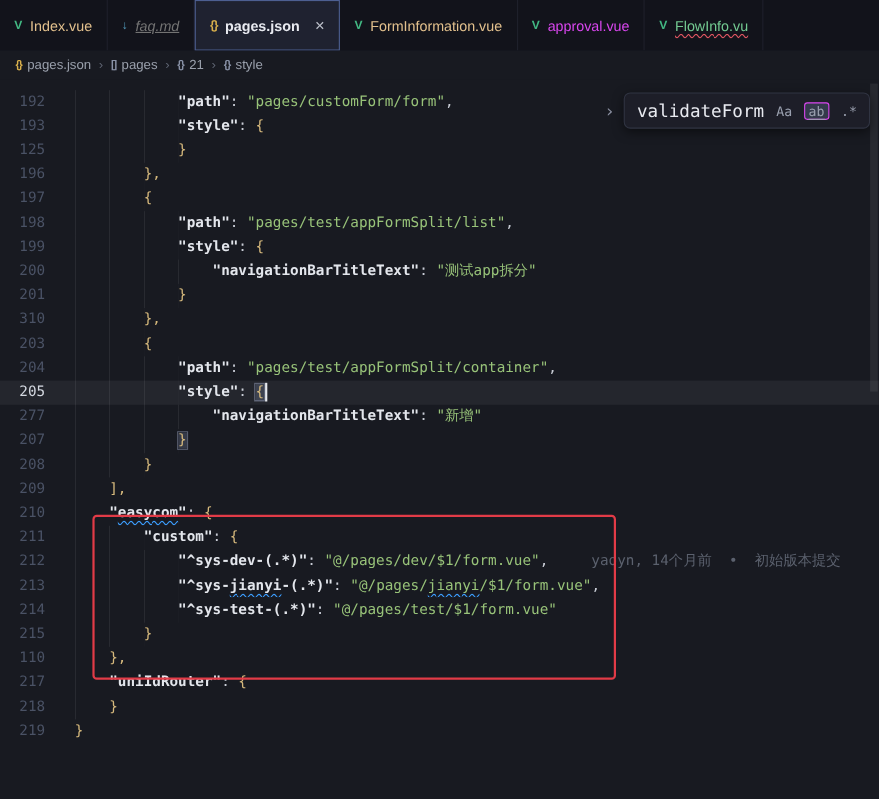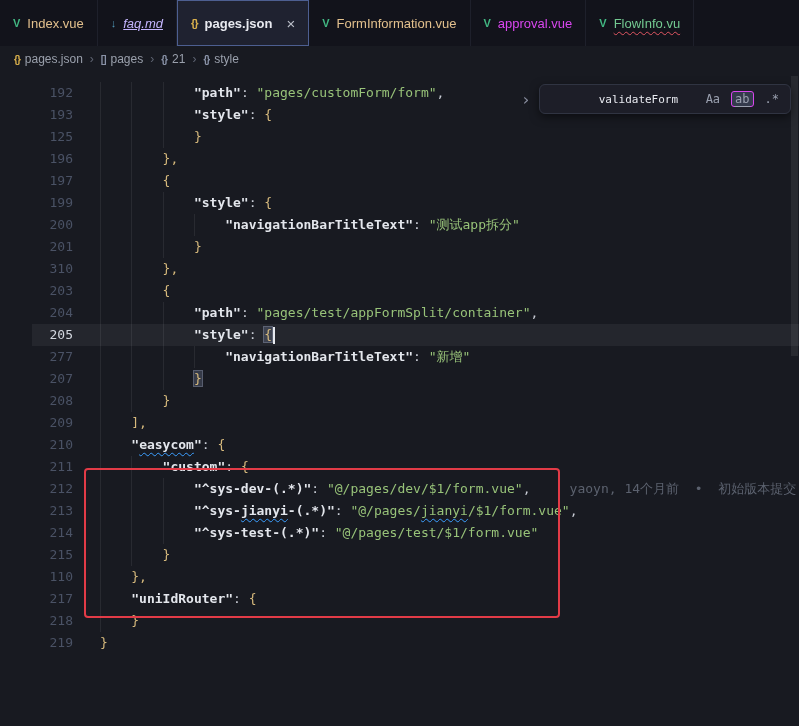--- a/index.html
+++ b/index.html
@@ -72,7 +72,7 @@
     </div>
     <div class="tab">
       <span class="ficon ficon-md" style="color: rgb(81, 154, 186);">↓</span>
-      <span class="tab-label" style="color: #c4b5fd; font-style: italic; text-decoration: underline;">faq.md</span>
+      <span class="tab-label" style="color: #737373; font-style: italic; text-decoration: underline;">faq.md</span>
     </div>
     <div class="tab active">
       <span class="ficon ficon-json" style="color: rgb(217, 176, 76);">{}</span>

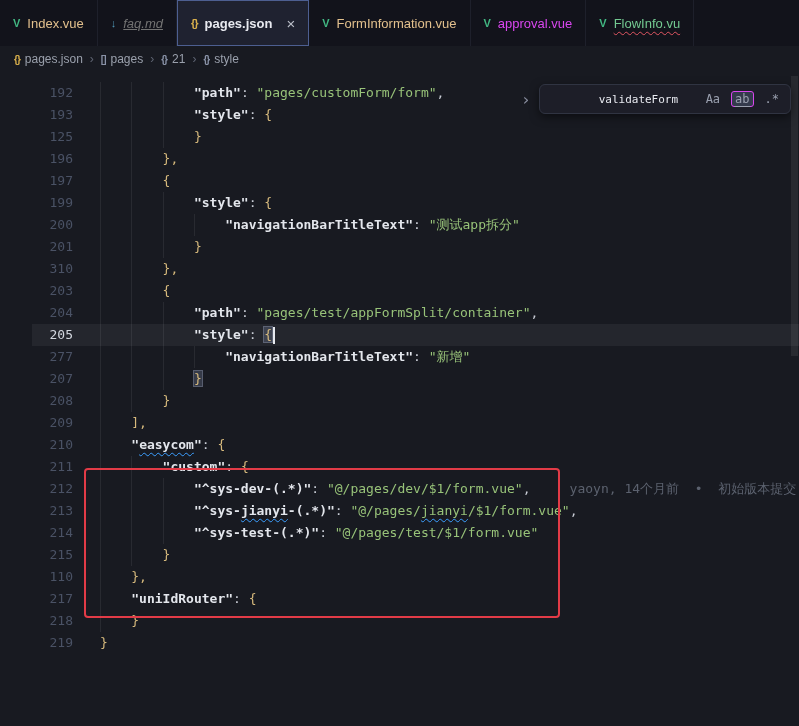--- a/index.html
+++ b/index.html
@@ -24,7 +24,7 @@
   .sep { color:#5e6472; }
 
   
-  .editor { position:absolute; top:72px; left:0; right:0; bottom:0; font-size:13px; line-height:22px; color:#cfd3db;margin-left:32px; }
+  .editor { position:absolute; top:72px; left:0; right:0; bottom:0; font-size:13px; line-height:22px; color:#cfd3db; }
   .code { padding-top:10px; }
   .line { display:flex; height:22px; white-space:pre; }
   .line.current { background:rgba(255,255,255,0.055); }

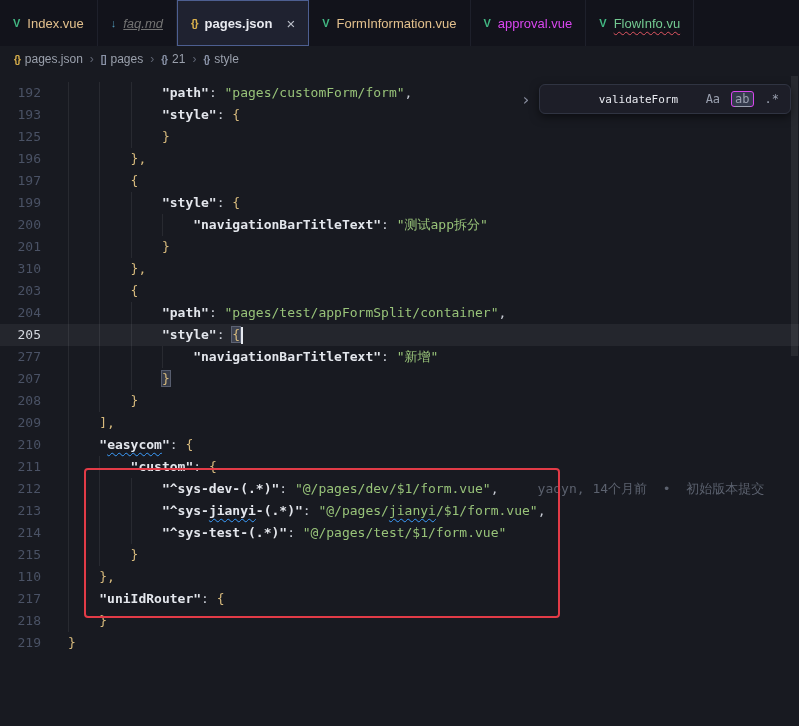--- a/index.html
+++ b/index.html
@@ -49,7 +49,7 @@
   .find-chevron { color:#8a8fa0; font-size:16px; cursor:pointer; }
   .find-box { display:flex; align-items:center; gap:11px; background:#1d1e28; border:1px solid #303442;
               border-radius:6px; padding:6px 11px; box-shadow:0 3px 10px rgba(0,0,0,0.5); }
-  .find-value { color:#e8eaf0; font-size:11px; min-width:96px;margin-left:48px; }
+  .find-value { color:#e8eaf0; font-size:16px; min-width:96px; }
   .find-btn { color:#9aa0af; font-size:12px; cursor:pointer; }
   .find-btn.word { background:#343a4c; border:1px solid #d946ef; border-radius:3px; padding:0 3px; }
   .find-btn.word .wl { border-bottom:1px solid #9aa0af; }

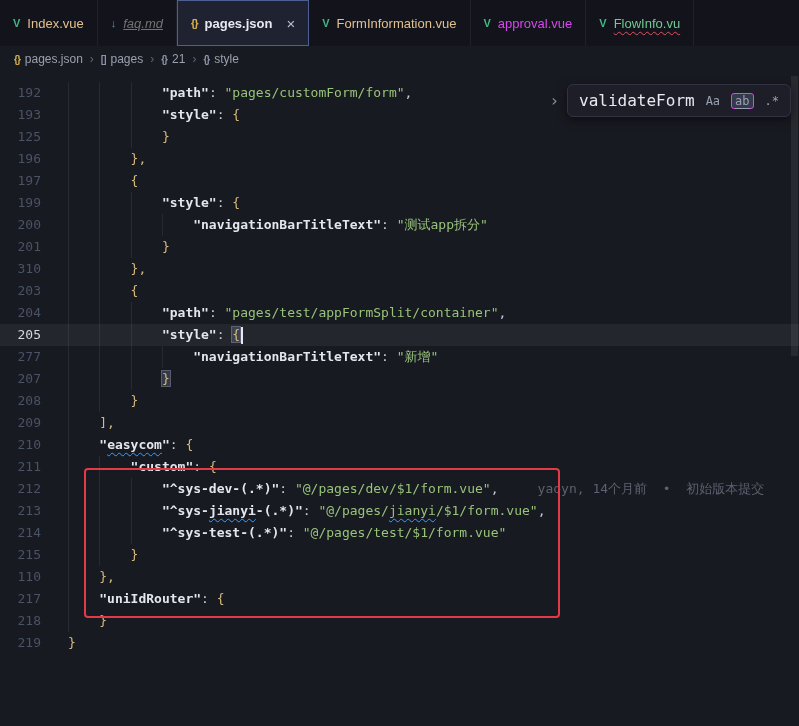--- a/index.html
+++ b/index.html
@@ -122,6 +122,7 @@
       <div class="line"><span class="gutter">125</span><span class="content"><span class="indent" style="width: 12ch;"></span><span class="tk-p">}</span></span></div>
       <div class="line"><span class="gutter">196</span><span class="content"><span class="indent" style="width: 8ch;"></span><span class="tk-p">},</span></span></div>
       <div class="line"><span class="gutter">197</span><span class="content"><span class="indent" style="width: 8ch;"></span><span class="tk-p">{</span></span></div>
+      <div class="line"><span class="gutter">198</span><span class="content"><span class="indent" style="width: 12ch;"></span><span class="tk-k">"path"</span><span class="tk-t">: </span><span class="tk-s">"pages/test/appFormSplit/list"</span><span class="tk-t">,</span></span></div>
       <div class="line"><span class="gutter">199</span><span class="content"><span class="indent" style="width: 12ch;"></span><span class="tk-k">"style"</span><span class="tk-t">: </span><span class="tk-p">{</span></span></div>
       <div class="line"><span class="gutter">200</span><span class="content"><span class="indent" style="width: 16ch;"></span><span class="tk-k">"navigationBarTitleText"</span><span class="tk-t">: </span><span class="tk-s">"测试app拆分"</span></span></div>
       <div class="line"><span class="gutter">201</span><span class="content"><span class="indent" style="width: 12ch;"></span><span class="tk-p">}</span></span></div>

